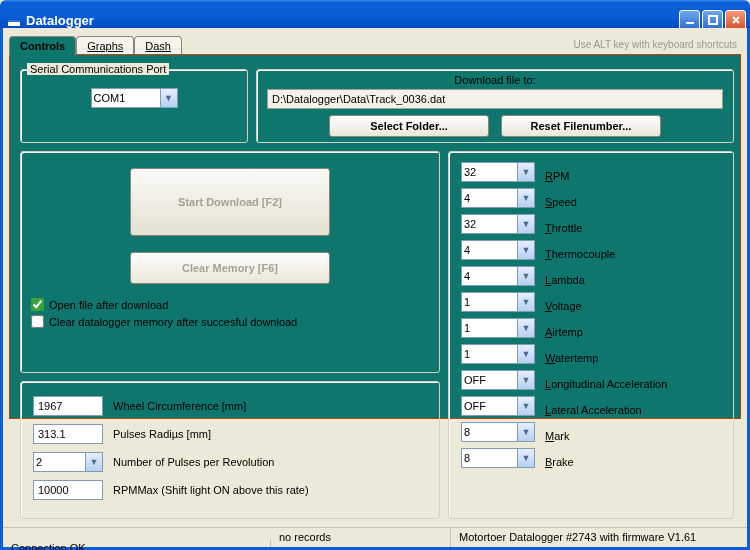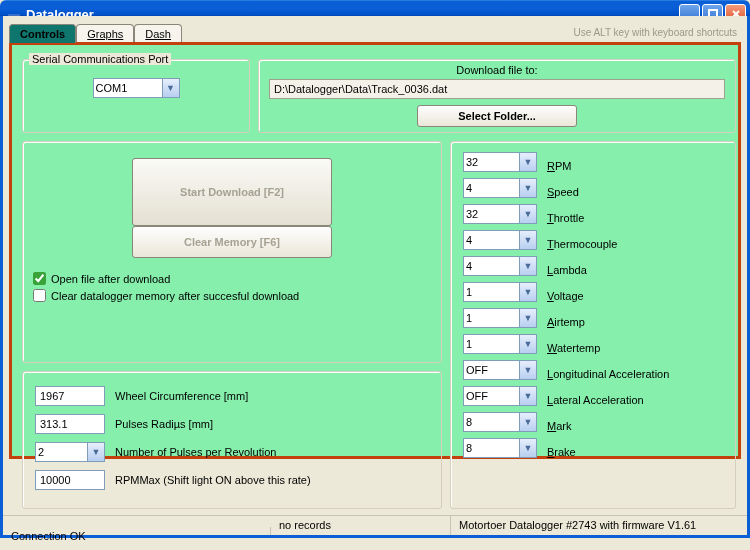--- a/index.html
+++ b/index.html
@@ -13,7 +13,7 @@
     overflow: hidden;
   }
   .titlebar {
-    height: 16px;
+    height: 28px;
     background: linear-gradient(to bottom, #3a8de8 0%, #0a5fd7 8%, #0a5fd7 50%, #0050c8 95%, #003da8 100%);
     display: flex;
     align-items: center;

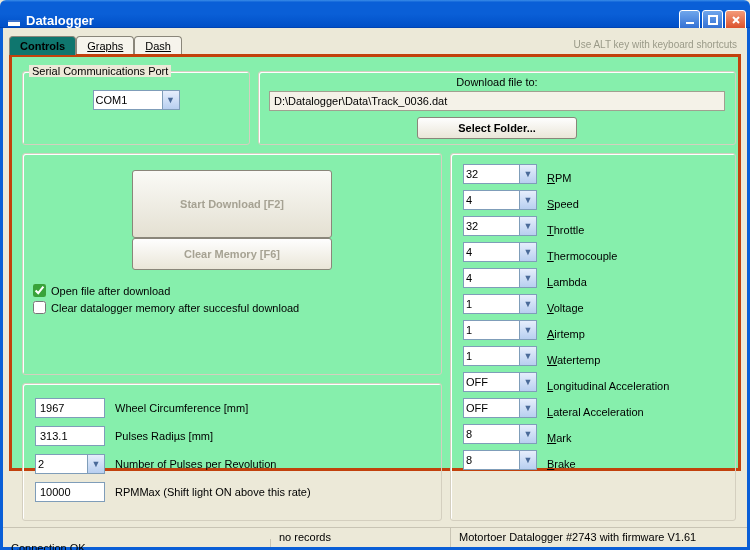--- a/index.html
+++ b/index.html
@@ -75,9 +75,9 @@
     padding-bottom: 4px;
   }
   .tabbody {
-    border: 3px solid #c2410c;
-    background: #86efac;
-    height: 417px;
+    border: 1px solid #c2410c;
+    background: #0f766e;
+    height: 365px;
     padding: 10px;
     position: relative;
   }

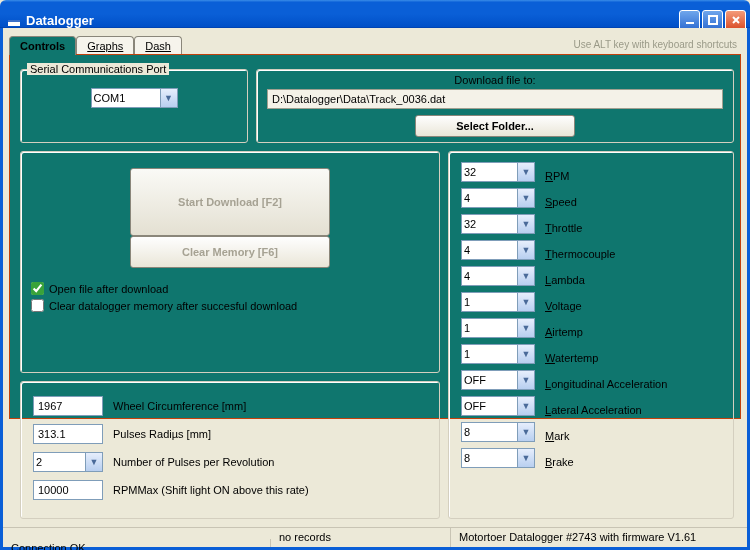--- a/index.html
+++ b/index.html
@@ -203,6 +203,7 @@
       <input class="pathfield" value="D:\Datalogger\Data\Track_0036.dat" style="">
       <div class="btnrow">
         <button class="btn" style="width:160px"><b>Select Folder...</b></button>
+        <button class="btn" style="width:160px"><b>Reset Filenumber...</b></button>
       </div>
     </div>
 

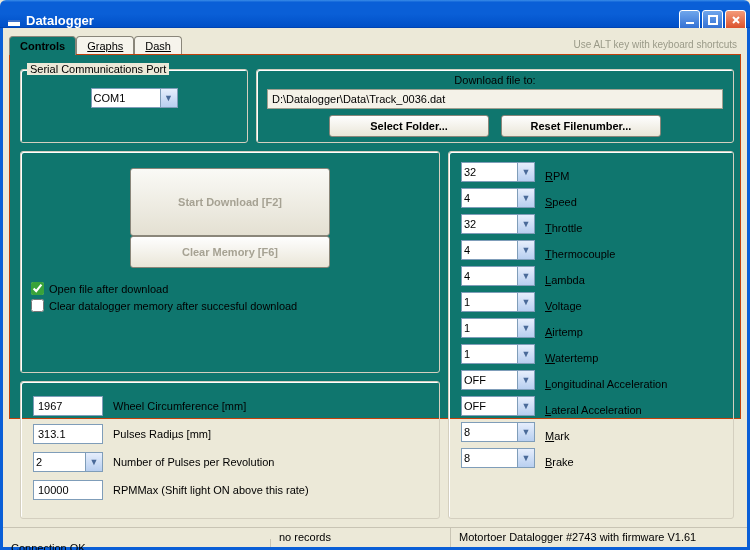--- a/index.html
+++ b/index.html
@@ -208,7 +208,7 @@
     </div>
 
     <div class="group midleft">
-      <div style="display:flex; flex-direction:column; align-items:center; padding-top:6px;">
+      <div style="display:flex; flex-direction:column; align-items:center; gap:16px; padding-top:6px;">
         <button class="btn big">Start Download [F2]</button>
         <button class="btn big2">Clear Memory [F6]</button>
       </div>

